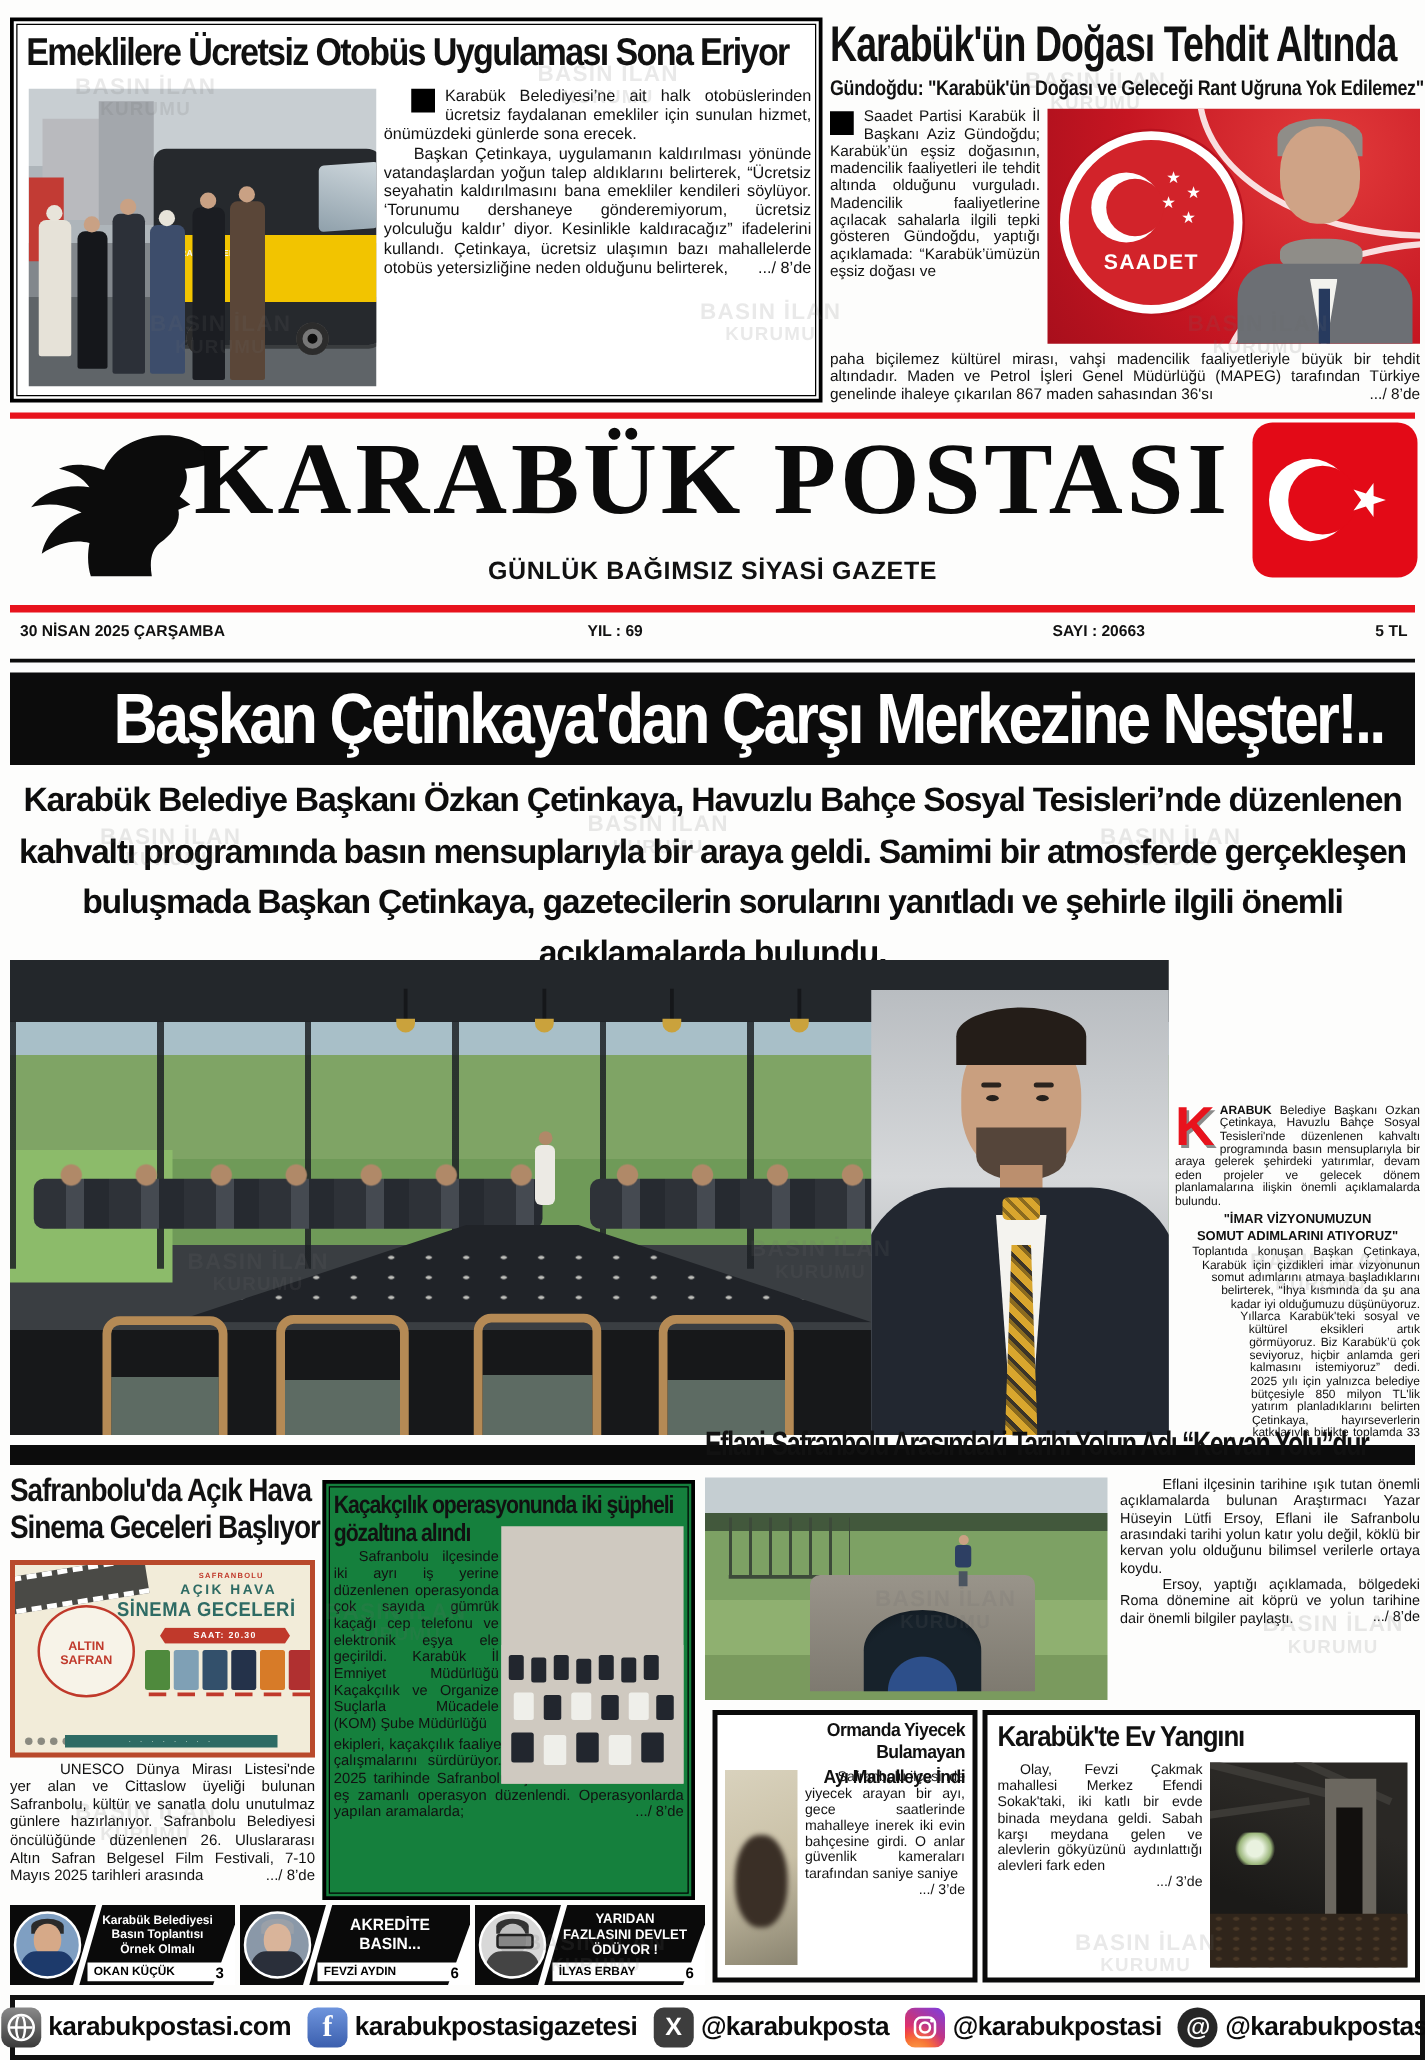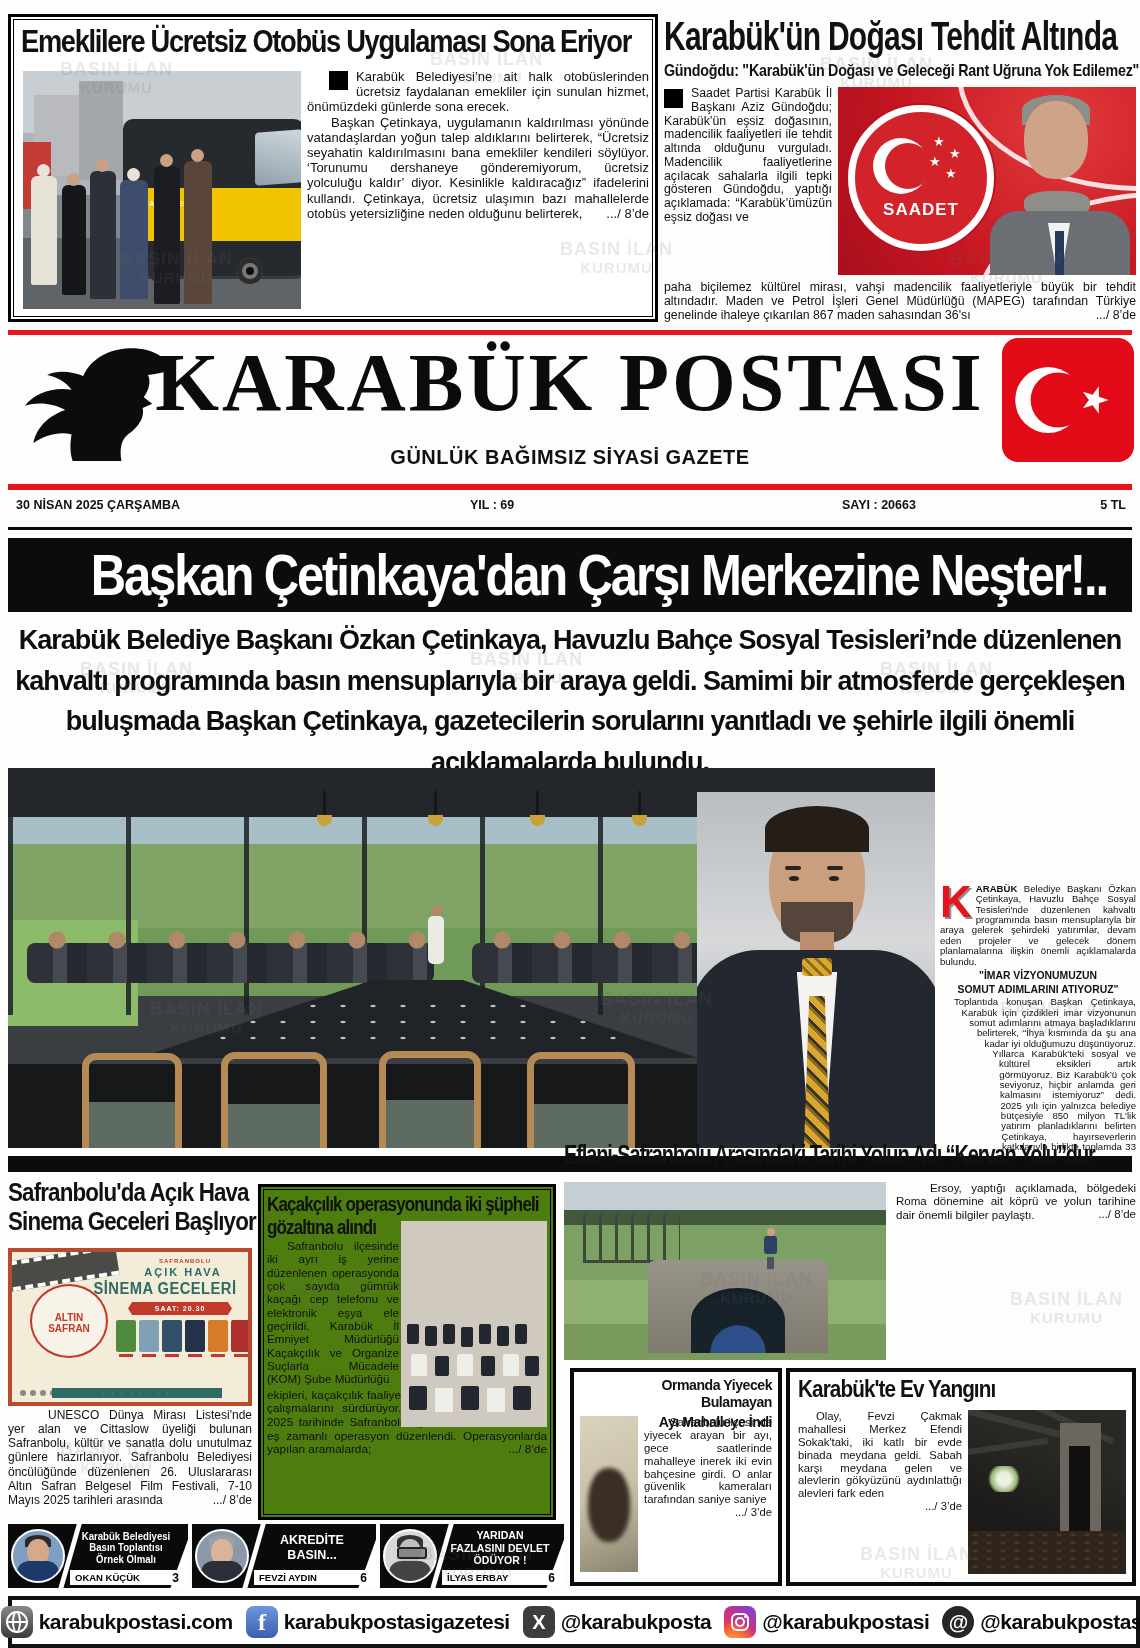--- a/index.html
+++ b/index.html
@@ -398,6 +398,7 @@
     <div class="roadman"></div>
   </div>
   <div class="road-body bt">
+    <p style="text-indent:34px">Eflani ilçesinin tarihine ışık tutan önemli açıklamalarda bulunan Araştırmacı Yazar Hüseyin Lütfi Ersoy, Eflani ile Safranbolu arasındaki tarihi yolun katır yolu değil, köklü bir kervan yolu olduğunu bilimsel verilerle ortaya koydu.</p>
     <p style="text-indent:34px">Ersoy, yaptığı açıklamada, bölgedeki Roma dönemine ait köprü ve yolun tarihine dair önemli bilgiler paylaştı.</p>
     <span class="more" style="margin-top:-14px">.../ 8’de</span>
   </div>

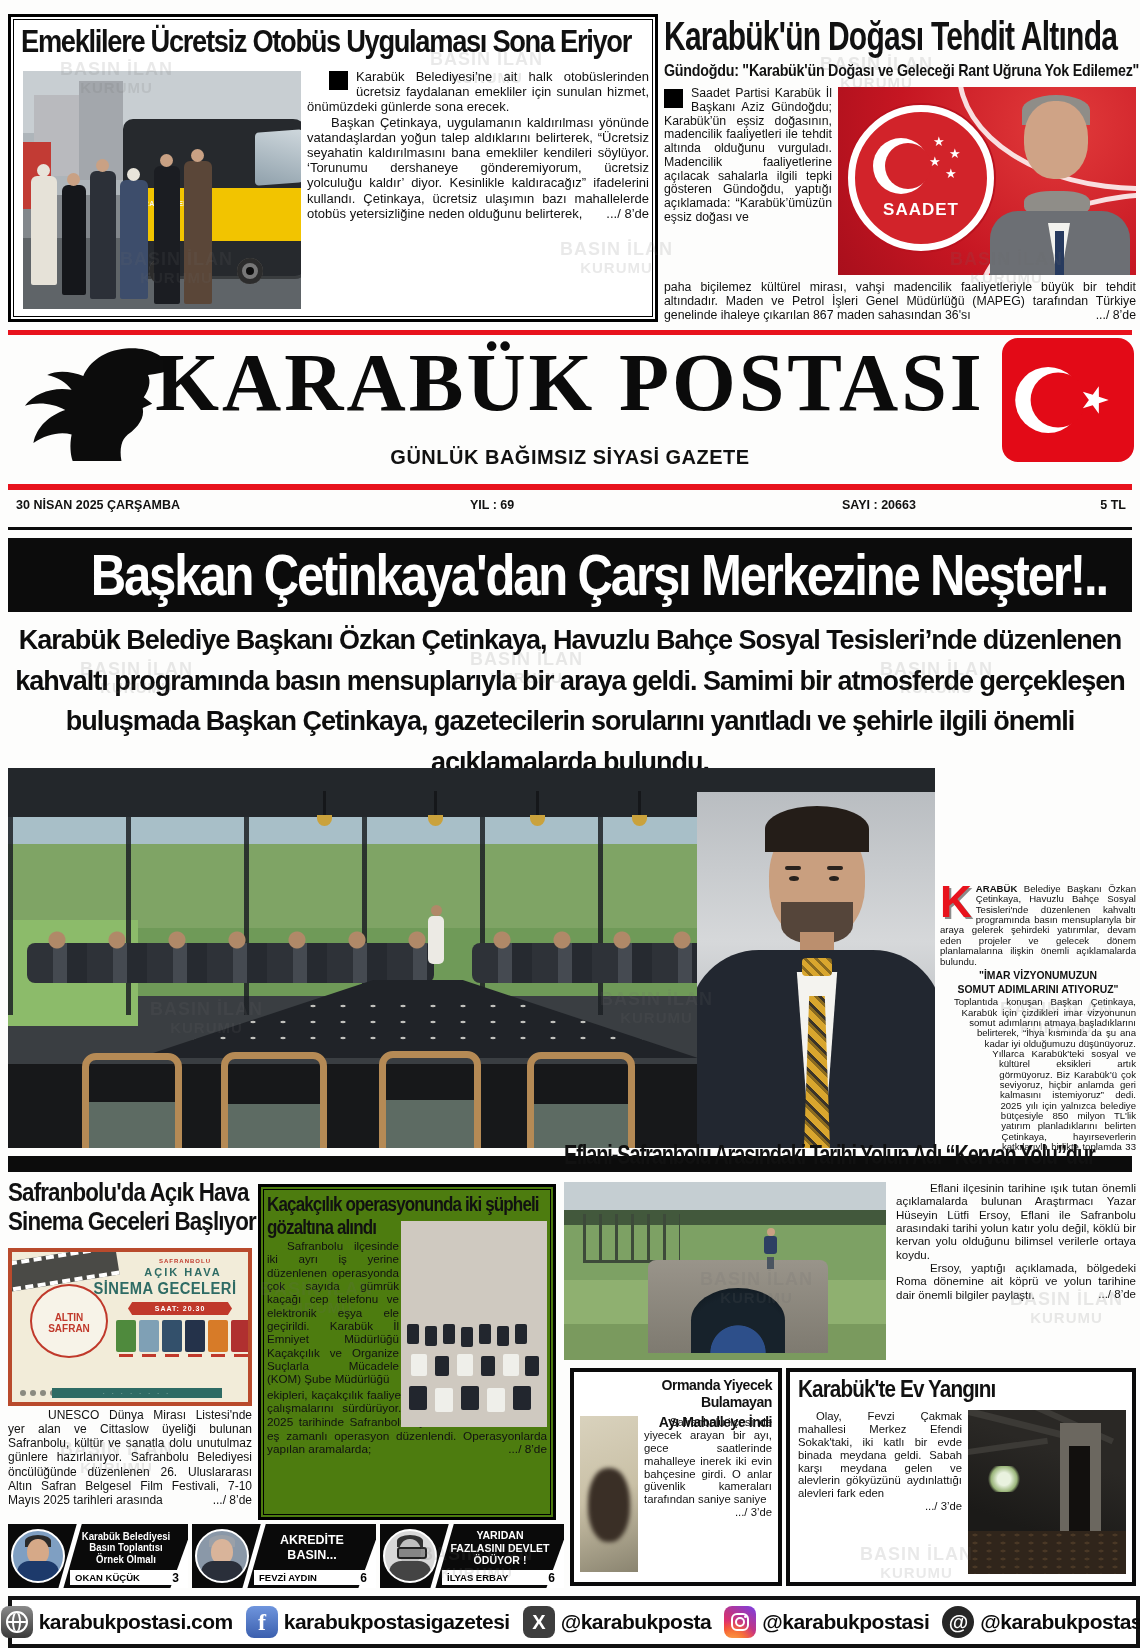--- a/index.html
+++ b/index.html
@@ -111,7 +111,7 @@
   .p-logos i{width:6px;height:6px;border-radius:50%;background:#8a8a80;display:block}
   .cin-body{position:absolute;left:0;top:230px;width:244px;font-size:12px;line-height:1.18}
   
-  .kom-box{left:258px;top:1184px;width:292px;height:330px;background:#4d7c0f}
+  .kom-box{left:258px;top:1184px;width:292px;height:330px;background:#15803d}
   .kom-in{position:absolute;inset:6px;overflow:hidden}
   .kom-h{font-weight:bold;font-size:20px;letter-spacing:-1px;transform:scaleX(.85);transform-origin:0 50%}
   .kom-photo{position:absolute;right:0;top:28px;width:146px;height:206px;background:#cfc9c0;overflow:hidden}

